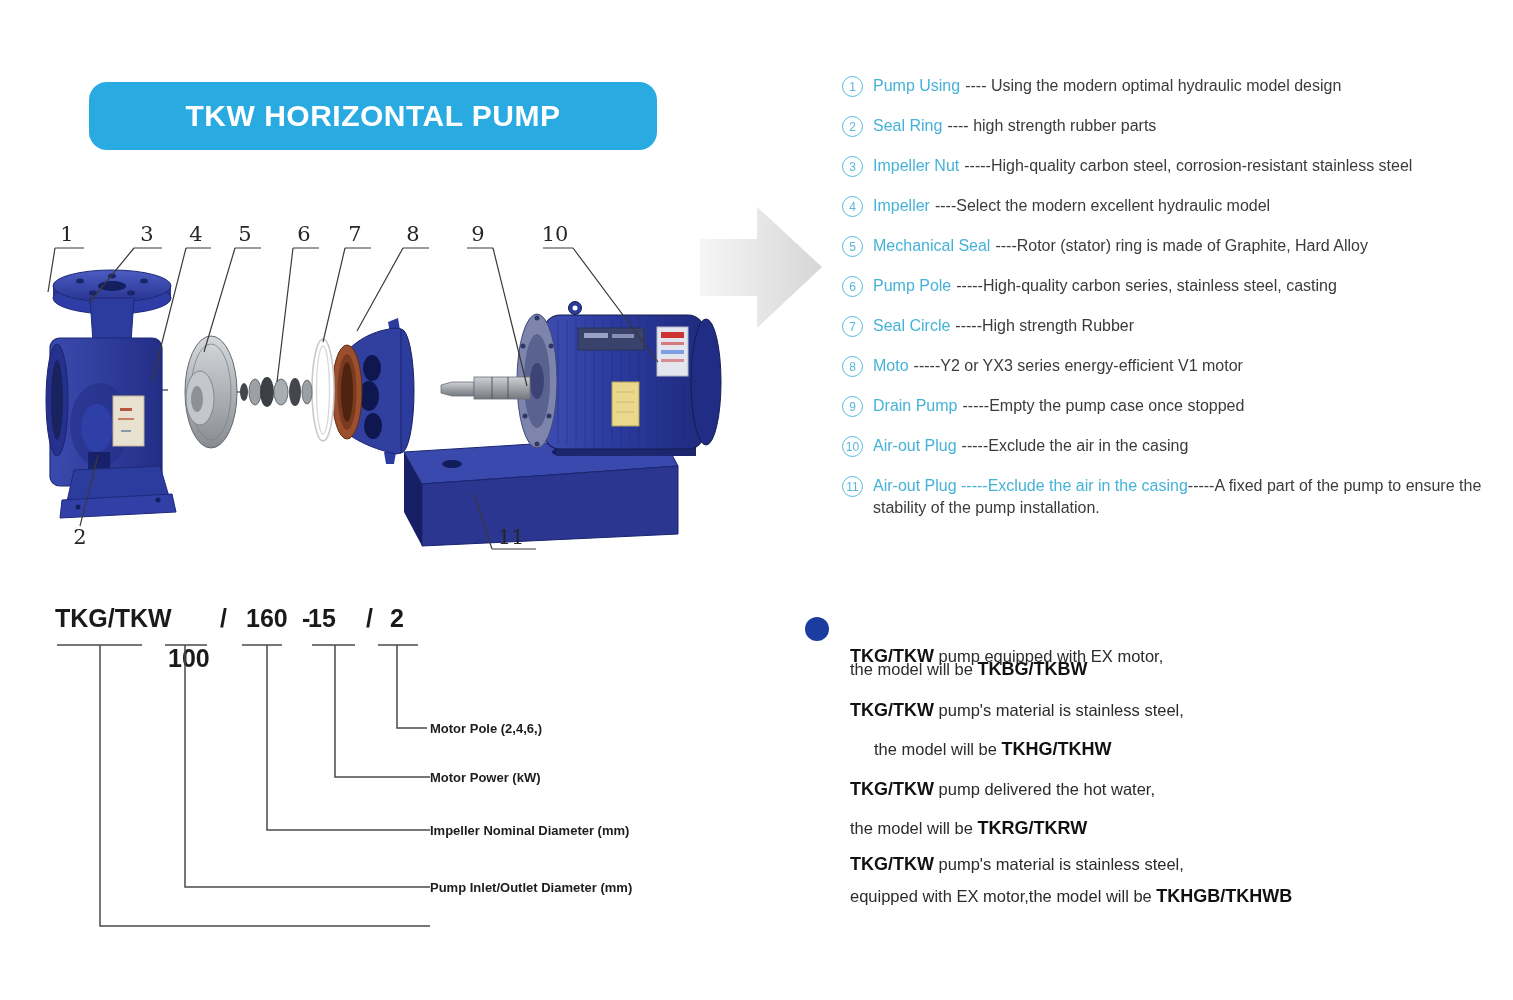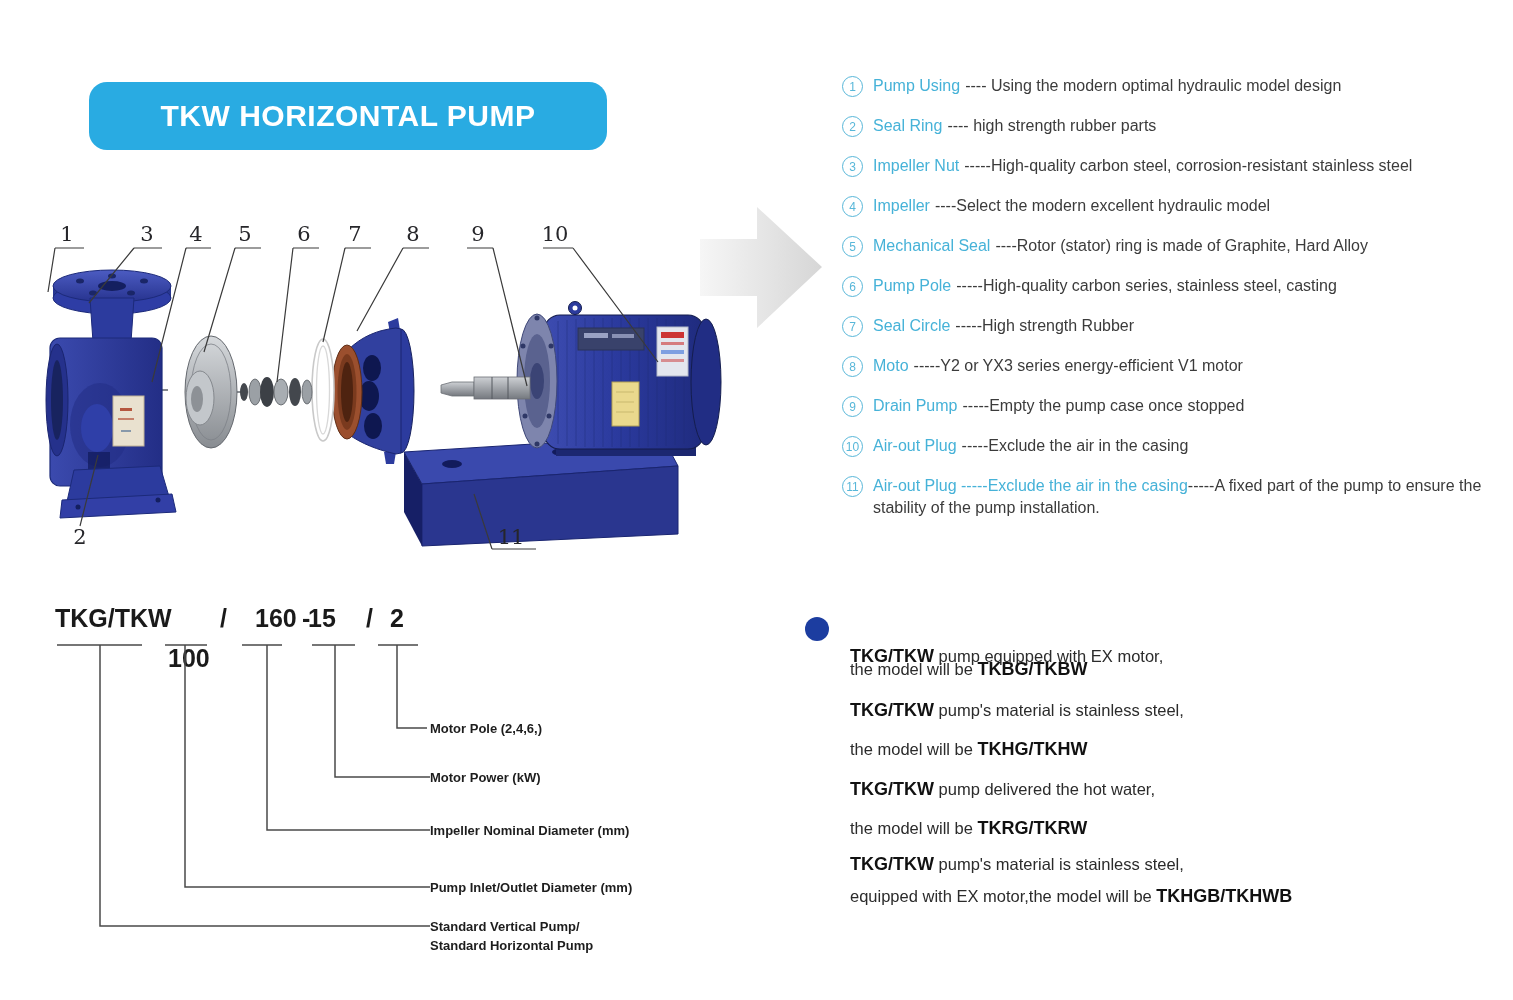--- a/index.html
+++ b/index.html
@@ -7,7 +7,7 @@
         font-family:"Liberation Sans",sans-serif;color:#333;}
 
   
-  .banner{position:absolute;left:89px;top:82px;width:518px;height:68px;border-radius:18px;
+  .banner{position:absolute;left:89px;top:82px;width:568px;height:68px;border-radius:18px;
           background:#29abe2;display:flex;align-items:center;justify-content:center;}
   .banner-text{color:#ffffff;font-weight:bold;font-size:30px;letter-spacing:.5px;}
 

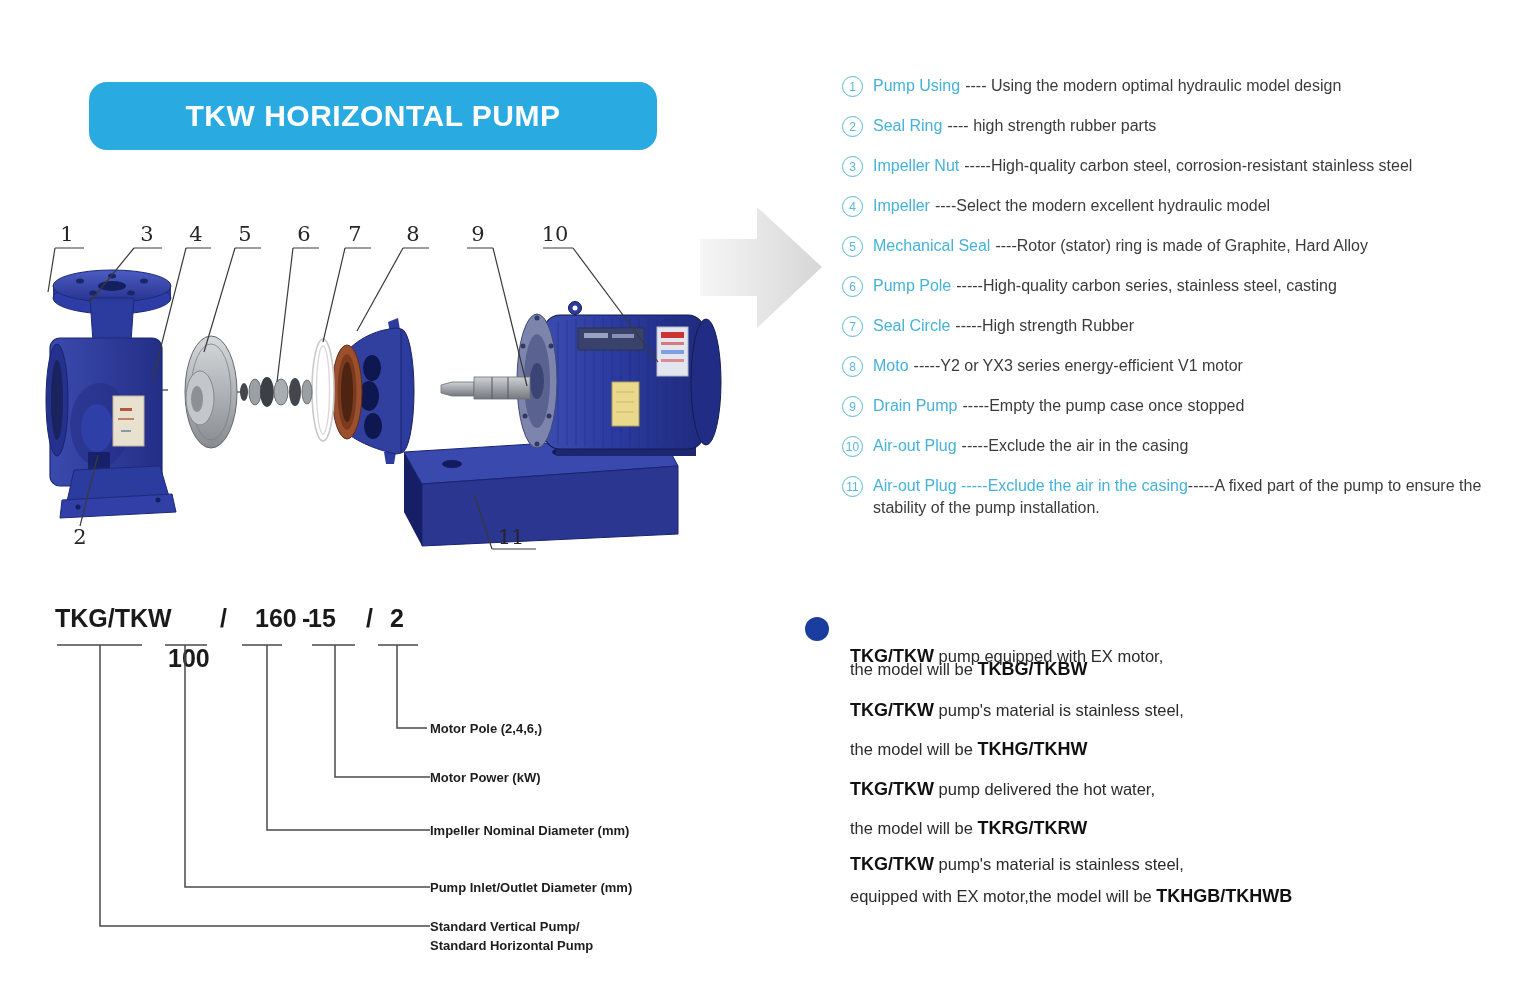--- a/index.html
+++ b/index.html
@@ -28,7 +28,7 @@
 
   
   .seg{position:absolute;top:604px;font-weight:bold;font-size:25px;color:#1a1a1a;}
-  .seg0{left:55px;} .seg1{left:168px;margin-top:40px;} .seg2{left:220px;} .seg3{left:246px;margin-left:9px;}
+  .seg0{left:55px;} .seg1{left:168px;margin-top:40px;} .seg2{left:220px;} .seg3{left:246px;}
   .seg4{left:302px;} .seg5{left:308px;} .seg6{left:366px;} .seg7{left:390px;}
   .model-lines{position:absolute;left:40px;top:640px;}
   .model-lines path{stroke:#4a4a4a;stroke-width:1.5;fill:none;}

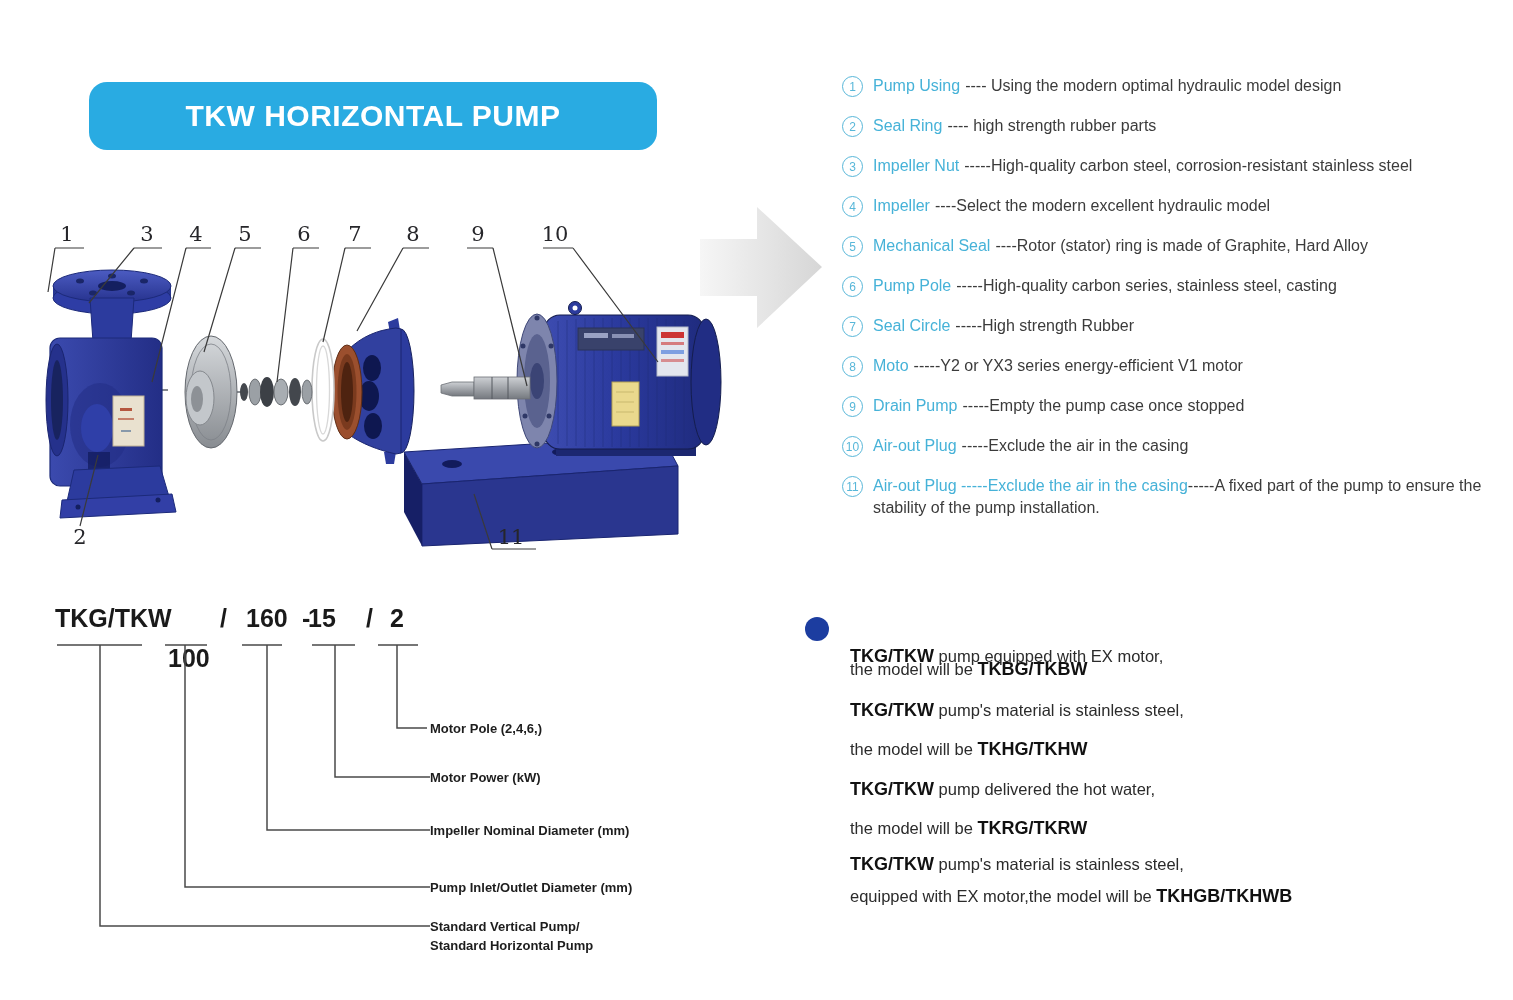--- a/index.html
+++ b/index.html
@@ -40,7 +40,7 @@
   .bullet-dot{position:absolute;left:805px;top:617px;width:24px;height:24px;border-radius:50%;background:#1c3da0;}
   .vline{position:absolute;left:850px;font-size:16.5px;color:#2b2b2b;white-space:nowrap;}
   .v-bold{font-weight:bold;font-size:18px;color:#111;}
-  .vl0{top:646px;} .vl1{top:659px;} .vl2{top:700px;} .vl3{top:739px;}
+  .vl0{top:646px;} .vl1{top:659px;} .vl2{top:700px;} .vl3{top:739px;margin-left:24px;}
   .vl4{top:779px;} .vl5{top:818px;} .vl6{top:854px;} .vl7{top:886px;}
 </style>
 </head>

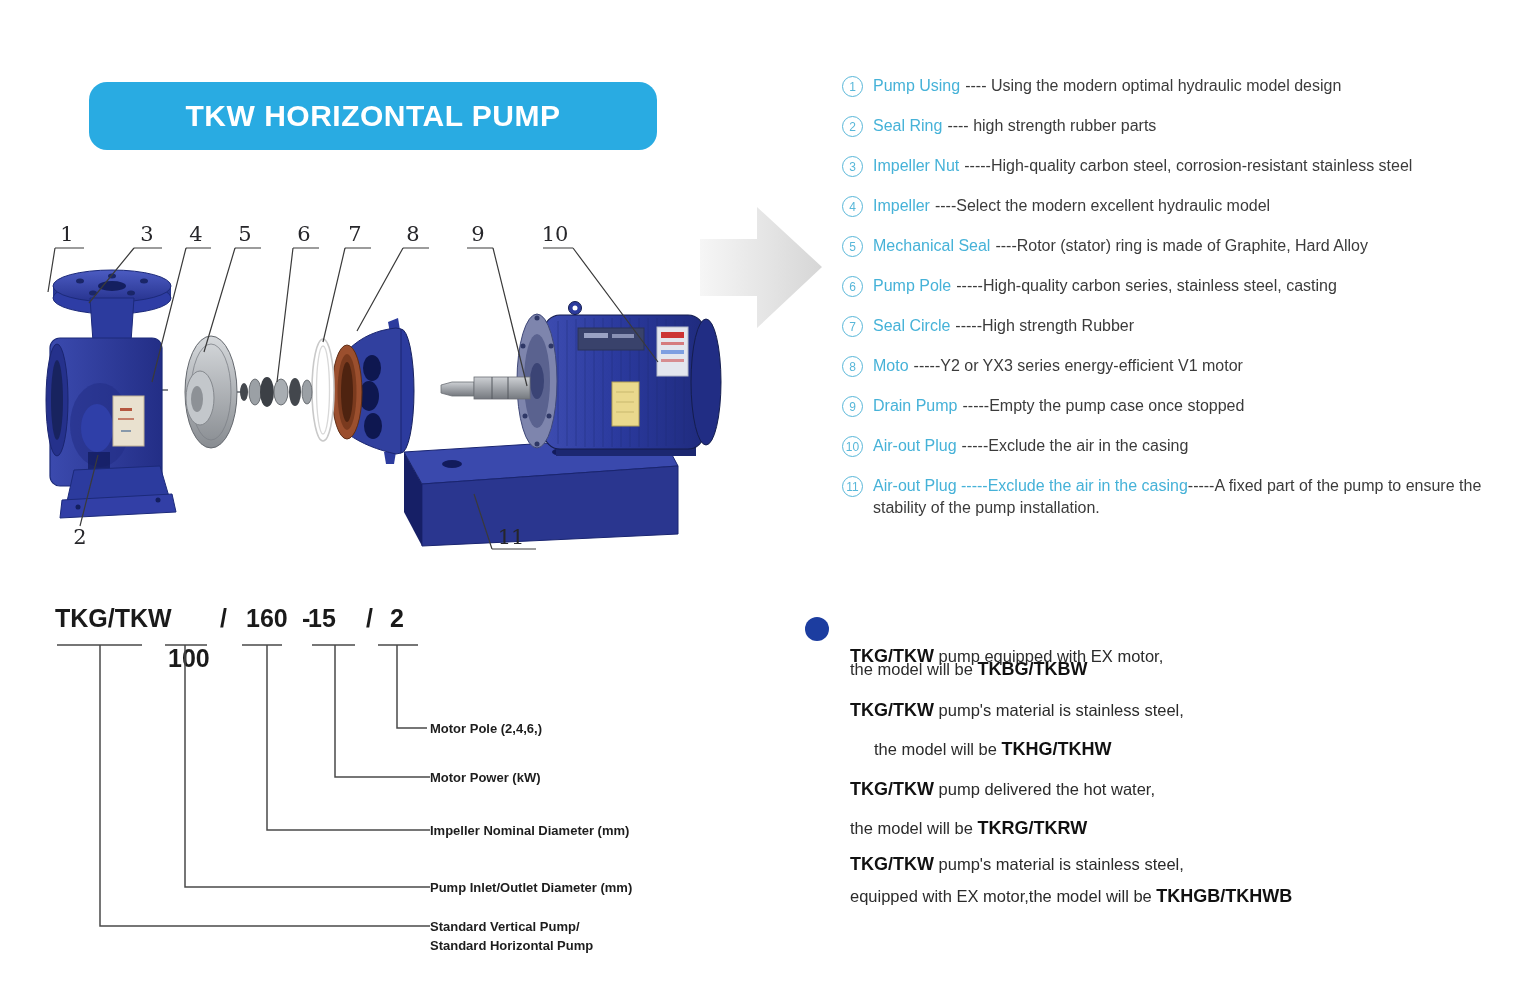--- a/index.html
+++ b/index.html
@@ -306,10 +306,6 @@
   <div class="mlabel mlabel-power">Motor Power (kW)</div>
   <div class="mlabel mlabel-impeller">Impeller Nominal Diameter (mm)</div>
   <div class="mlabel mlabel-inlet">Pump Inlet/Outlet Diameter (mm)</div>
-  <div class="mlabel mlabel-standard">
-    <div>Standard Vertical Pump/</div>
-    <div>Standard Horizontal Pump</div>
-  </div>
 
   <div class="bullet-dot"></div>
   <div class="vline vl0"><span class="v-pre"></span><span class="v-bold">TKG/TKW</span><span class="v-post"> pump equipped with EX motor,</span></div>

